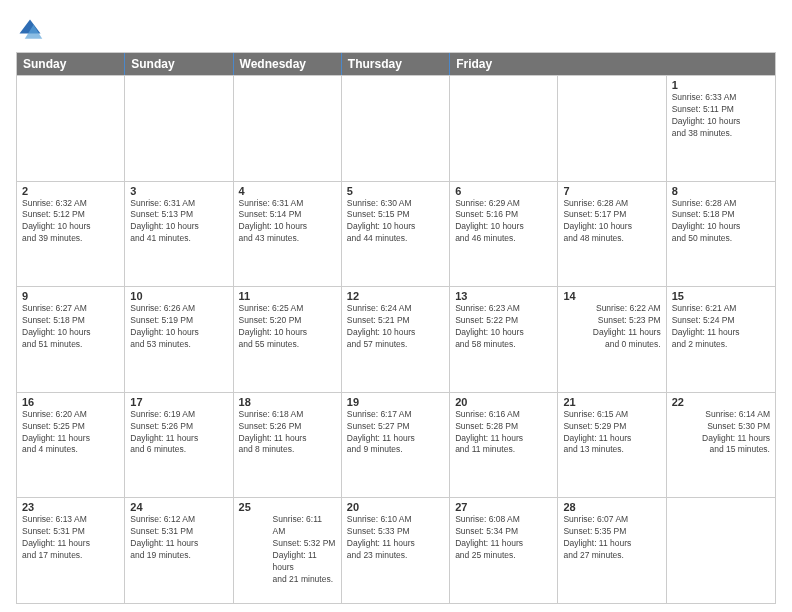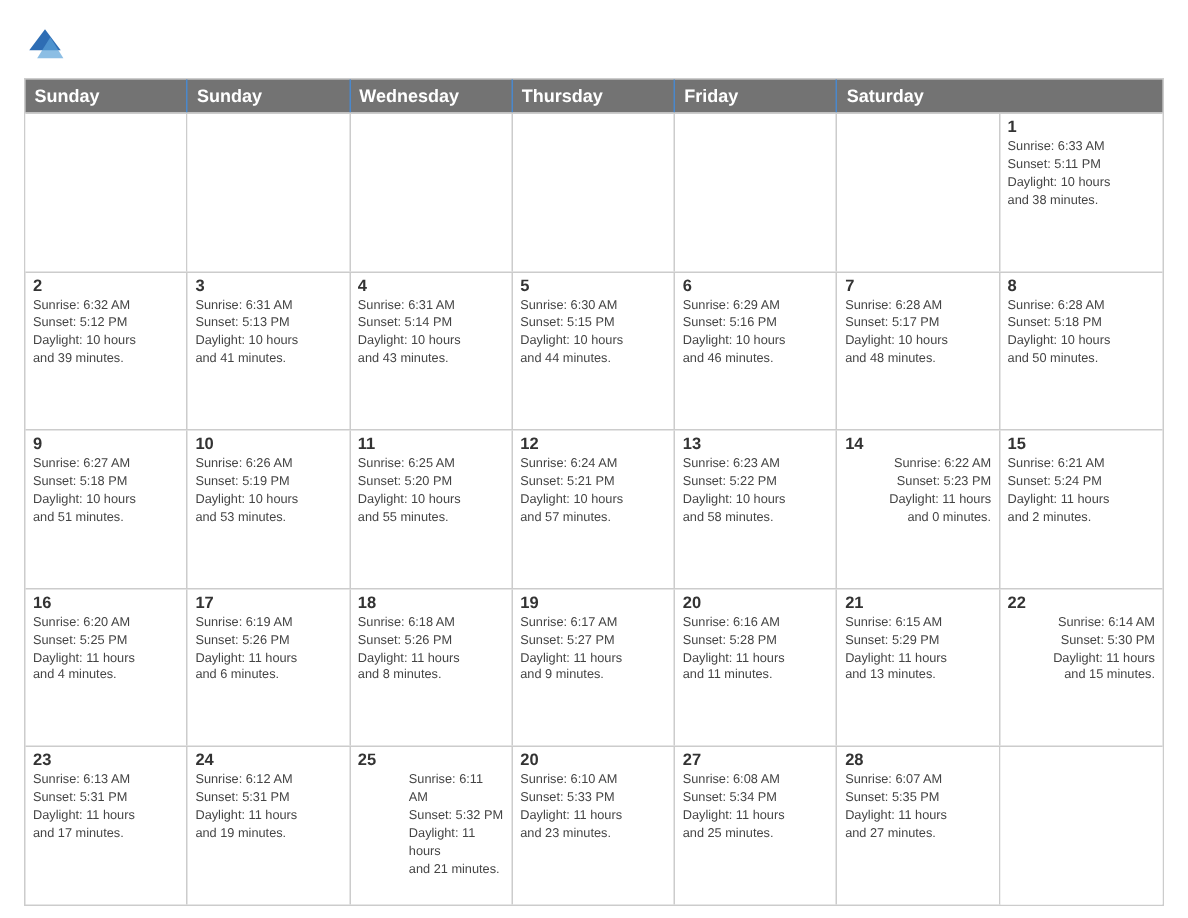--- a/index.html
+++ b/index.html
@@ -141,7 +141,6 @@
         <div class="cal-header-cell">Wednesday</div>
         <div class="cal-header-cell">Thursday</div>
         <div class="cal-header-cell">Friday</div>
-        <div class="cal-header-cell">Saturday</div>
       </div>
     <div class="cal-body">
     <div class="cal-row">

